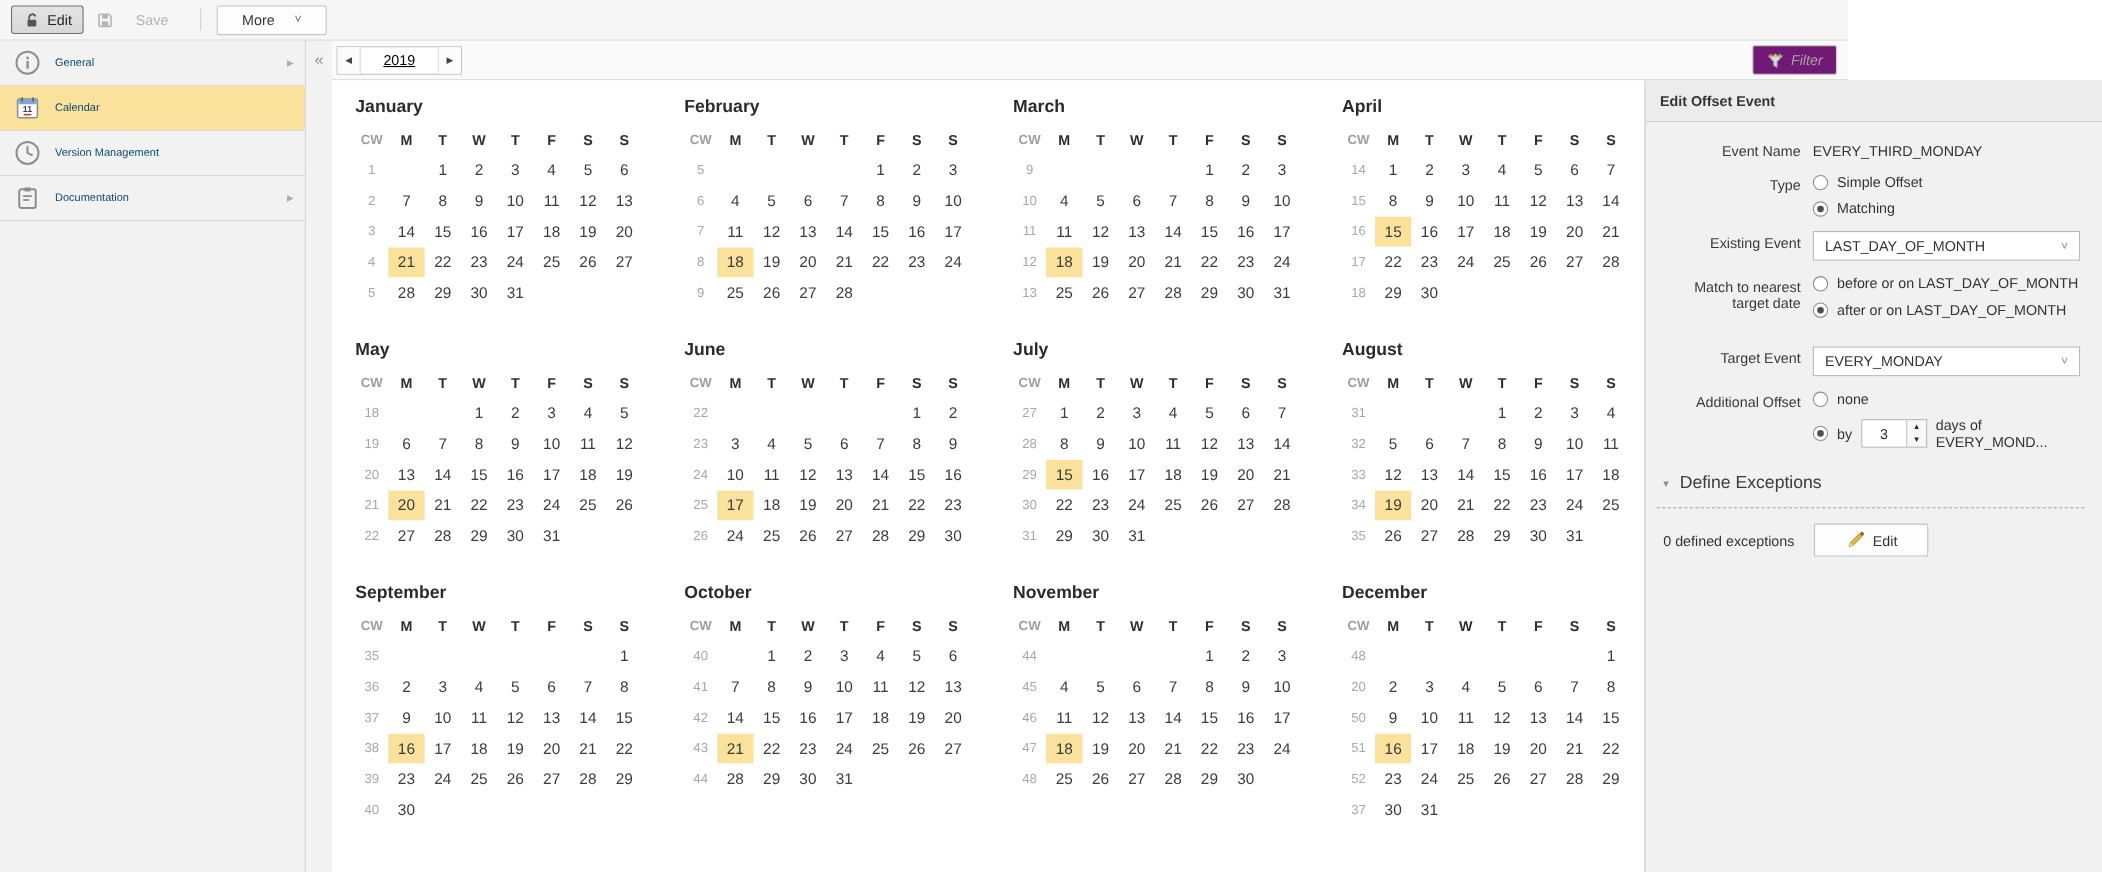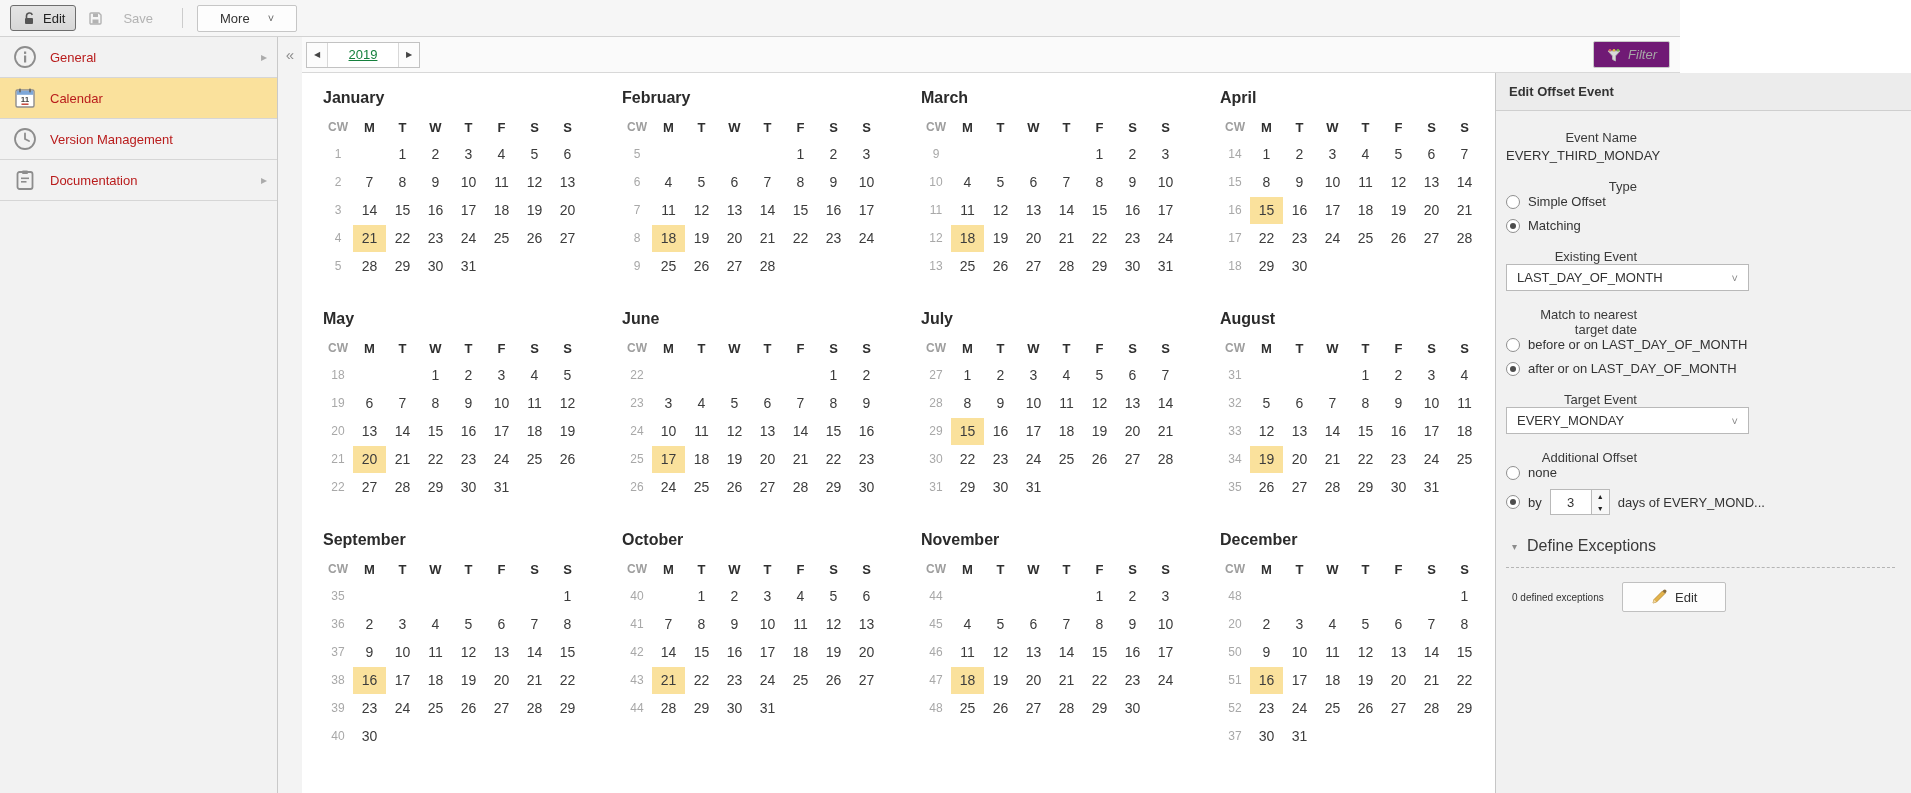--- a/index.html
+++ b/index.html
@@ -22,7 +22,7 @@
   .sidebar { width:278px; background:#f2f2f2; border-right:1px solid #c9c9c9; flex:0 0 auto; }
   .side-item { height:41px; display:flex; align-items:center; padding:0 10px 0 12px; border-bottom:1px solid #d6d6d6; background:#f2f2f2; cursor:pointer; }
   .side-item.selected { background:#fae19c; }
-  .side-item .lbl { margin-left:12px; font-size:13px; color:#b91c1c; flex:1; }
+  .side-item .lbl { margin-left:12px; font-size:10px; color:#0c4a6e; flex:1; }
   .side-item .arrow { color:#ababab; font-size:12px; }
   .sicon { width:26px; height:26px; display:flex; align-items:center; justify-content:center; flex:0 0 auto; }
 

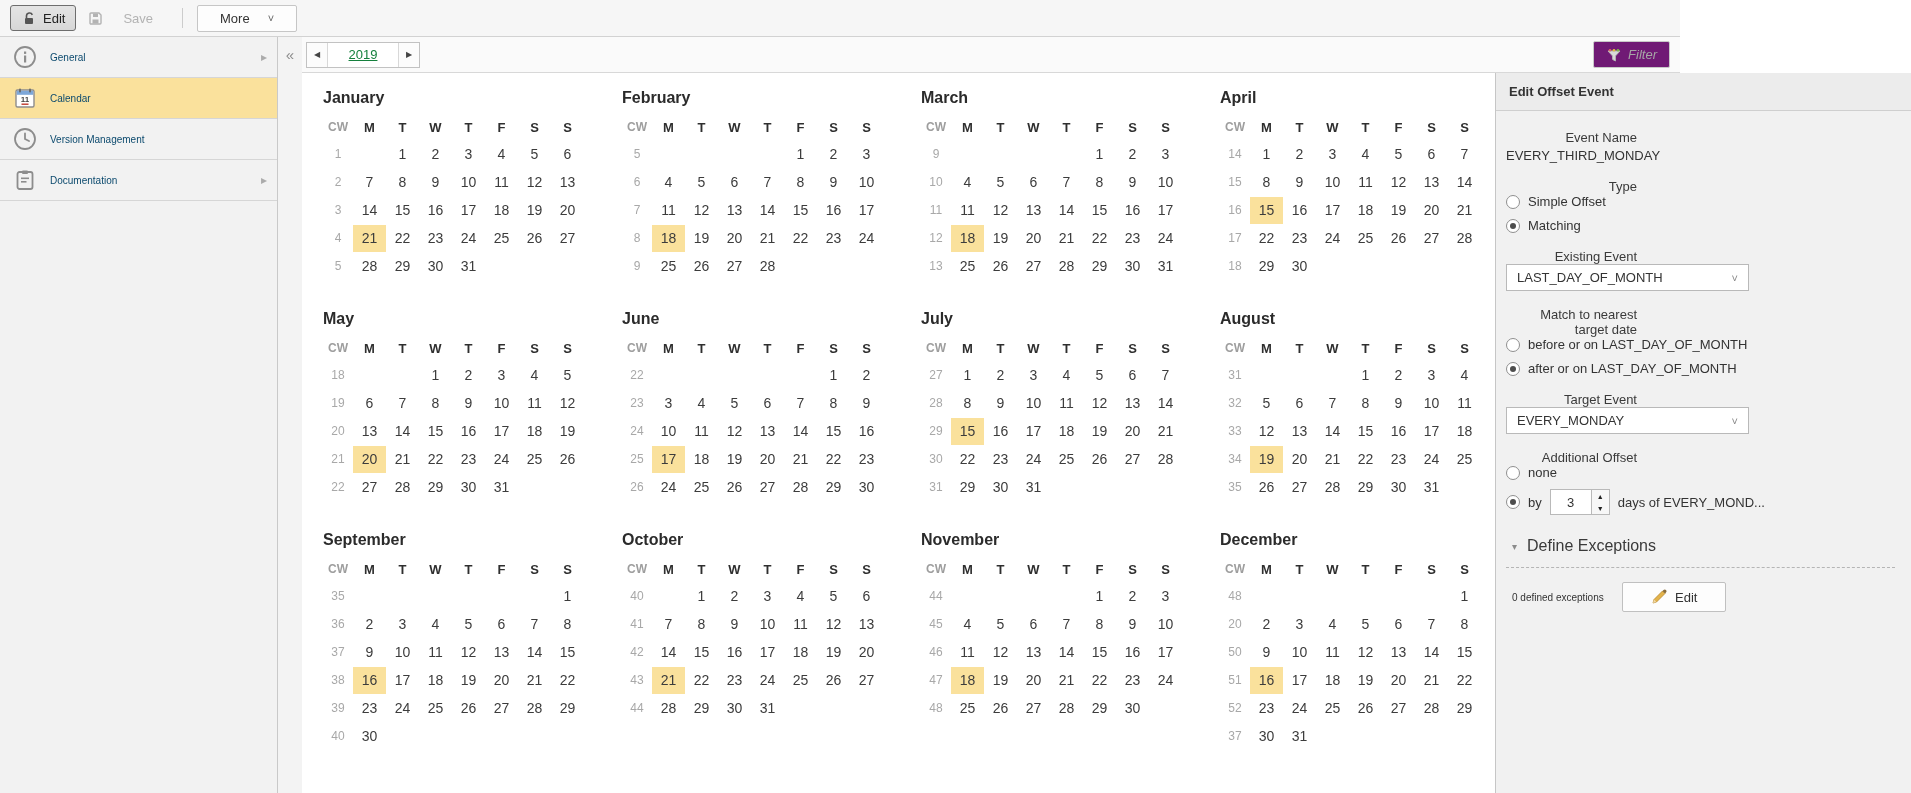--- a/index.html
+++ b/index.html
@@ -35,7 +35,7 @@
   .topbar { height:36px; background:#fafafa; border-bottom:1px solid #d8d8d8; display:flex; align-items:center; padding:0 10px 0 4px; flex:0 0 auto; }
   .yearnav { display:flex; align-items:stretch; height:26px; border:1px solid #c2c2c2; background:#fff; }
   .yn-btn { width:20px; display:flex; align-items:center; justify-content:center; font-size:8px; color:#444; cursor:pointer; background:#fcfcfc; }
-  .yn-year { width:72px; display:flex; align-items:center; justify-content:center; font-size:13px; color:#15803d; border-left:1px solid #d8d8d8; border-right:1px solid #d8d8d8;text-decoration:underline; }
+  .yn-year { width:72px; display:flex; align-items:center; justify-content:center; font-size:13px; color:#000000; border-left:1px solid #d8d8d8; border-right:1px solid #d8d8d8;text-decoration:underline; }
   .filter-btn { margin-left:auto; height:27px; padding:0 12px; background:#701a75; border:1px solid #c9c9c9; border-radius:2px; display:flex; align-items:center; gap:6px; color:#a6a6a6; font-size:13px; cursor:default;font-style:italic; }
 
   .content-body { flex:1; display:flex; min-height:0; }

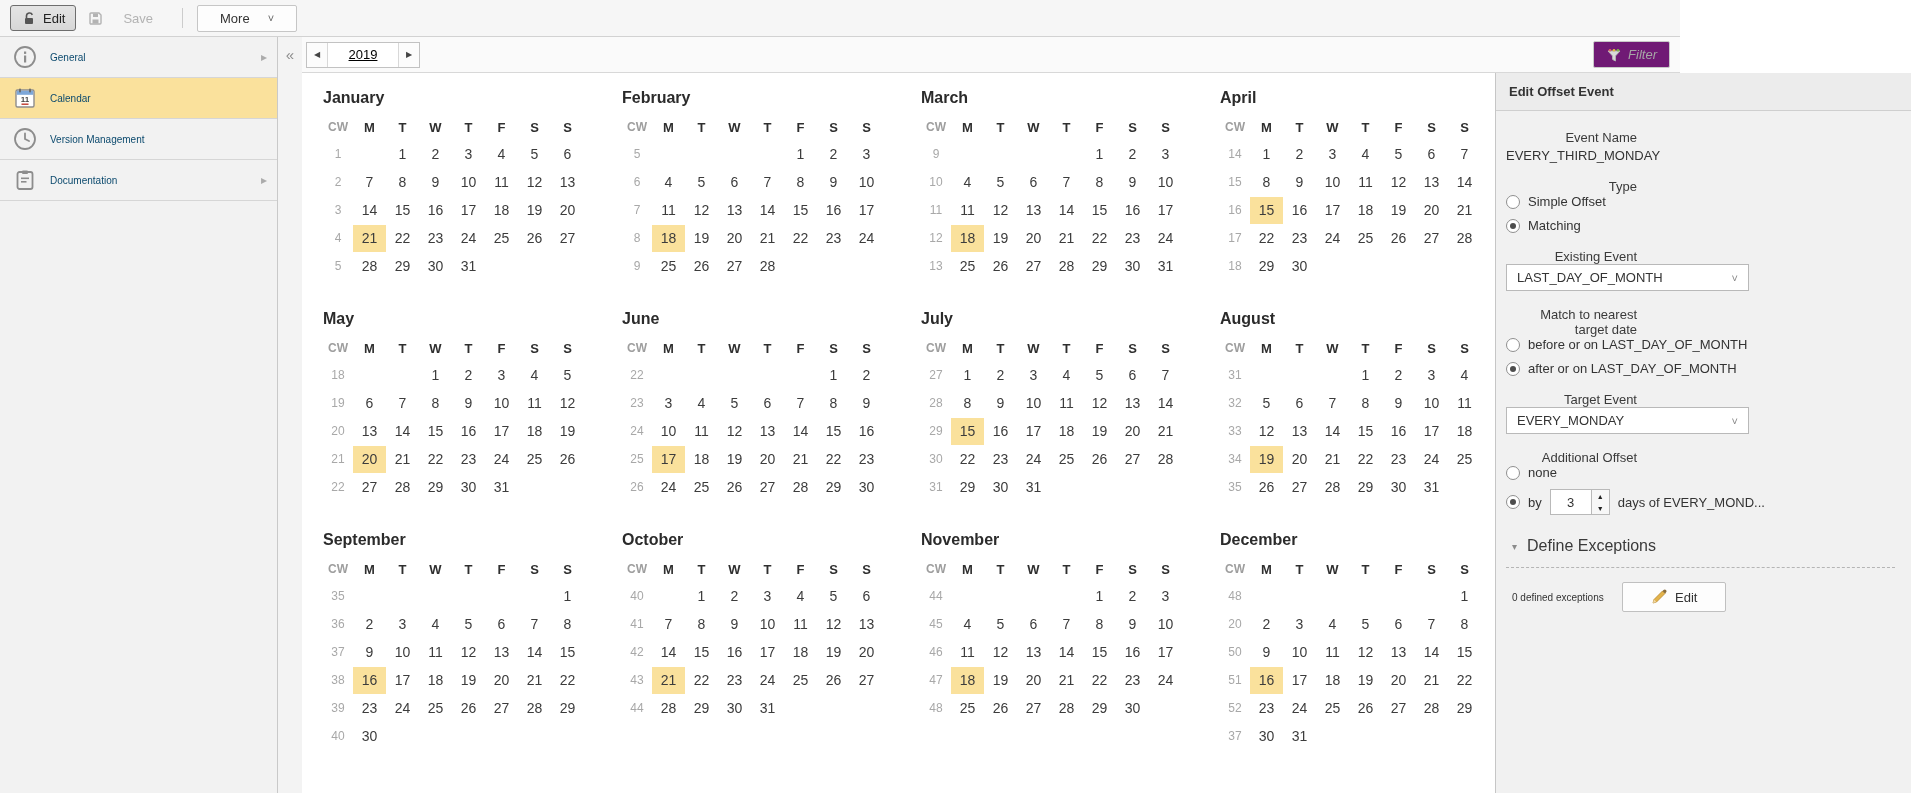--- a/index.html
+++ b/index.html
@@ -57,7 +57,7 @@
   .side-panel { width:416px; background:#f1f1f1; border-left:1px solid #c6c6c6; flex:0 0 auto; display:flex; flex-direction:column; }
   .sp-header { height:38px; background:#ececec; border-bottom:1px solid #cfcfcf; display:flex; align-items:center; padding:0 13px; font-weight:bold; font-size:13px; color:#333; }
   .sp-content { padding:16px 16px 0 10px; }
-  .frow { display:flex; margin-bottom:13px;flex-direction:column; }
+  .frow { display:flex; margin-bottom:13px; }
   .flabel { width:142px; text-align:right; padding-right:11px; color:#3a3a3a; font-size:13px; padding-top:3px; flex:0 0 auto; }
   .fvalue { flex:1; min-width:0; padding-top:3px; font-size:13px; color:#333; }
   .radio-line { display:flex; align-items:center; gap:8px; margin-bottom:9px; cursor:pointer; }

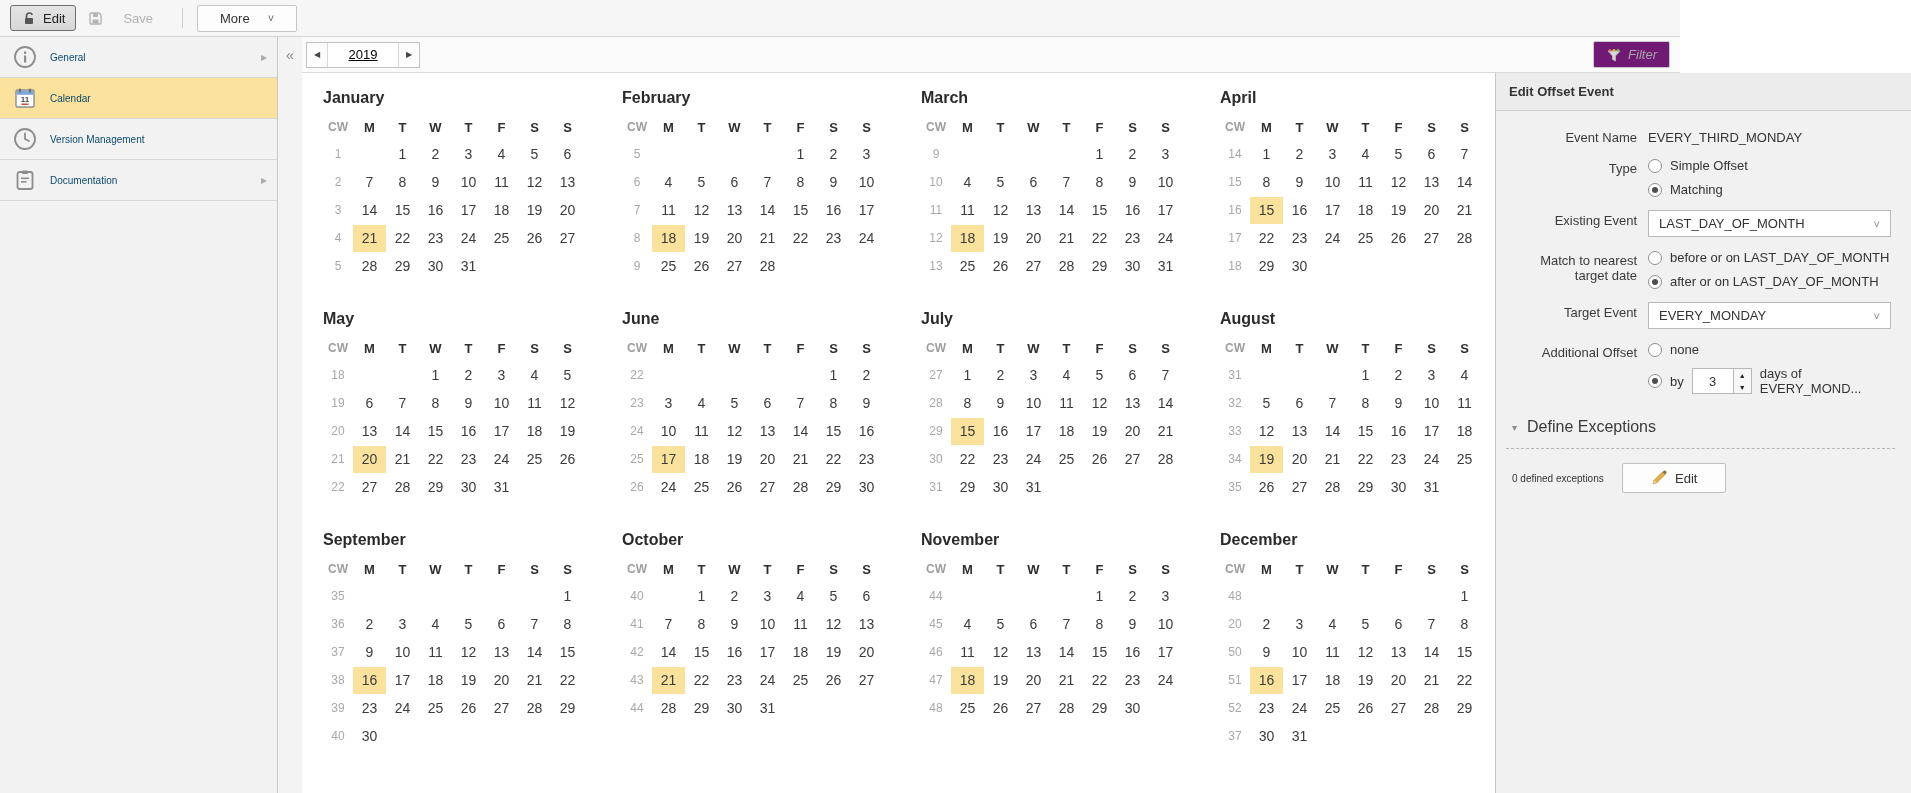--- a/index.html
+++ b/index.html
@@ -1008,7 +1008,7 @@
                   <span class="radio"></span>
                   <span class="rlabel">before or on LAST_DAY_OF_MONTH</span>
                 </div>
-                <div class="radio-line" style="margin-bottom:0">
+                <div class="radio-line" style="margin-bottom:13px">
                   <span class="radio checked"></span>
                   <span class="rlabel">after or on LAST_DAY_OF_MONTH</span>
                 </div>

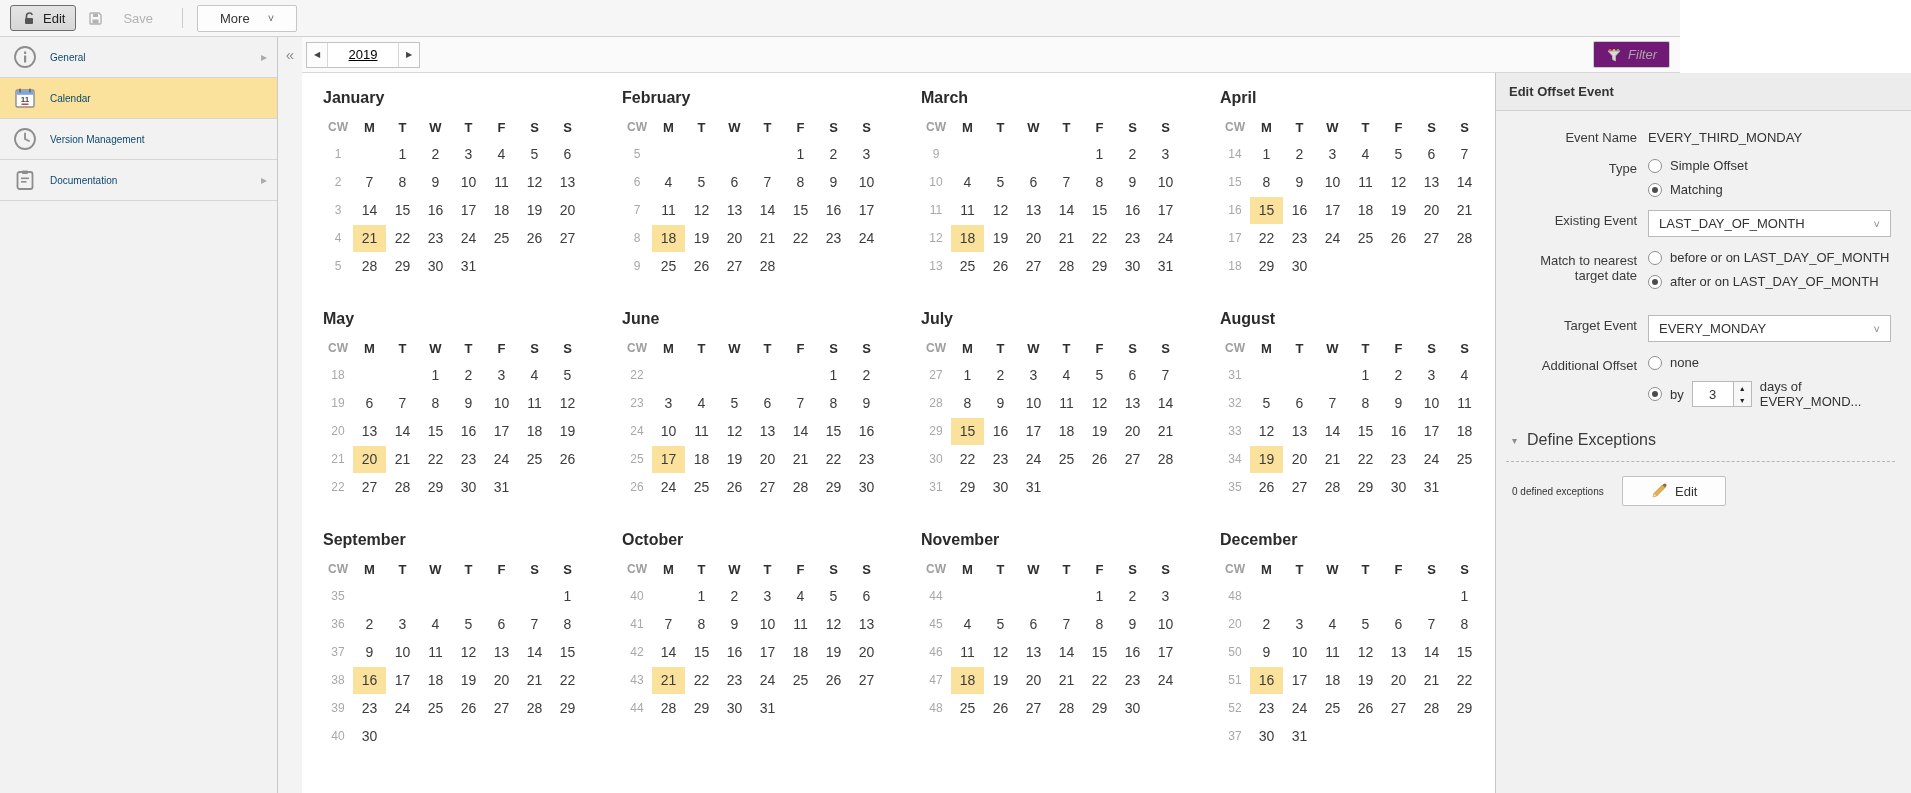--- a/index.html
+++ b/index.html
@@ -76,7 +76,7 @@
   .sect-title { font-size:16px; color:#3a3a3a; }
   .dashed { border-top:1px dashed #b5b5b5; margin:12px 0 14px 0; }
   .exc-row { display:flex; align-items:center; gap:18px; margin-left:6px; }
-  .exc-text { font-size:10px; color:#333; }
+  .exc-text { font-size:13px; color:#333; }
   .exc-edit { height:30px; width:104px; background:#fdfdfd; border:1px solid #c0c0c0; border-radius:2px; display:flex; align-items:center; justify-content:center; gap:7px; font-size:13px; color:#333; cursor:pointer; }
 </style>
 </head>

